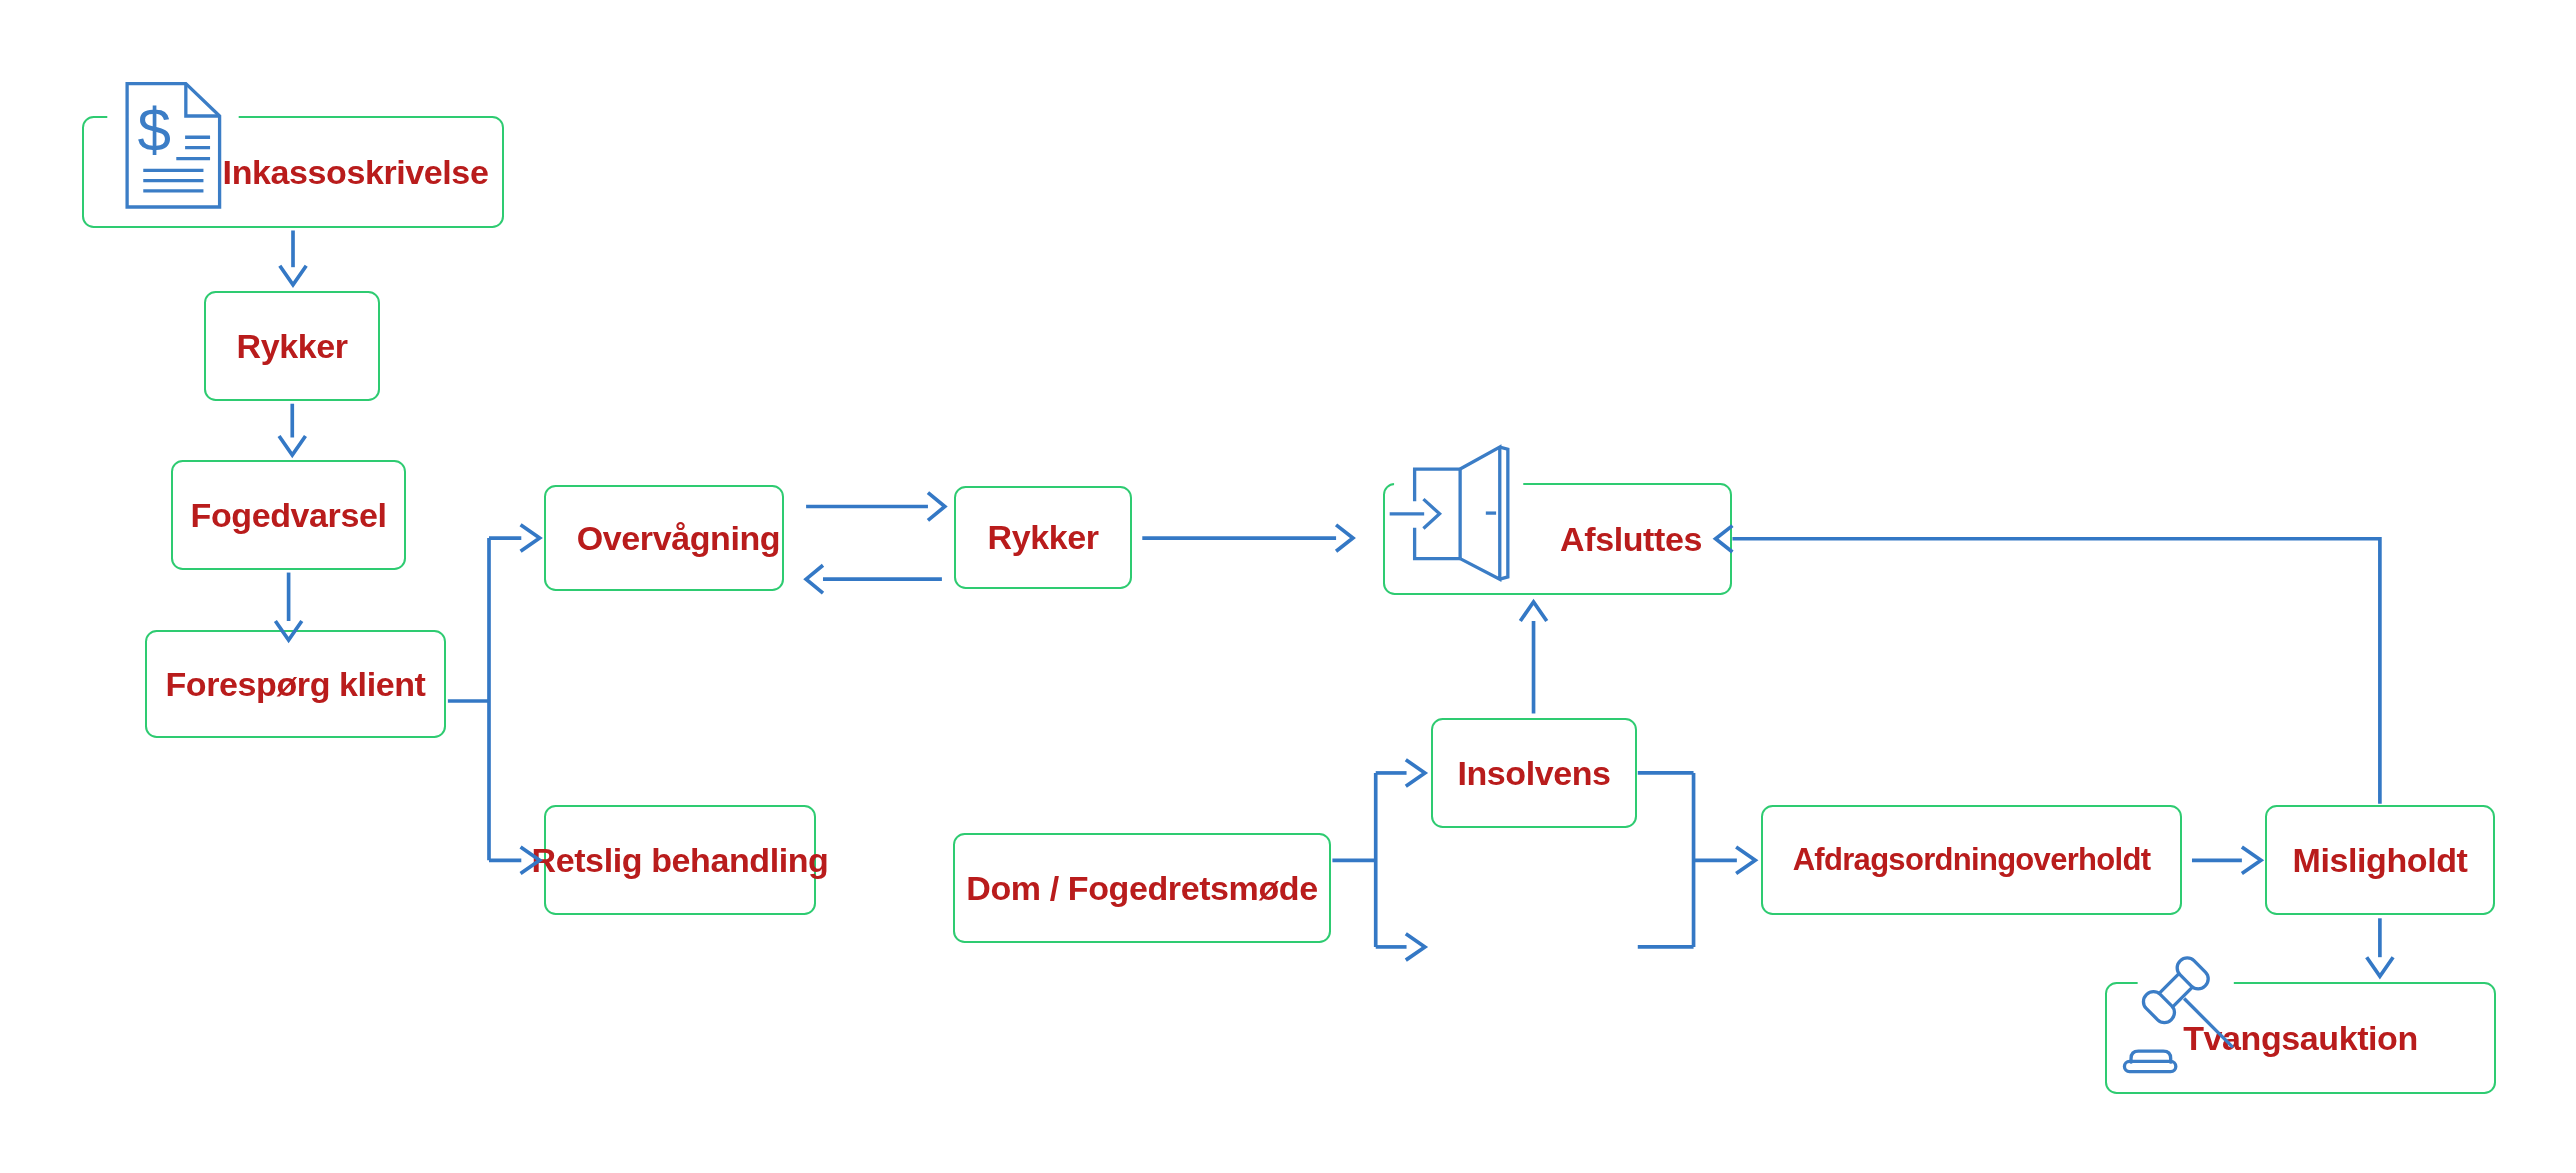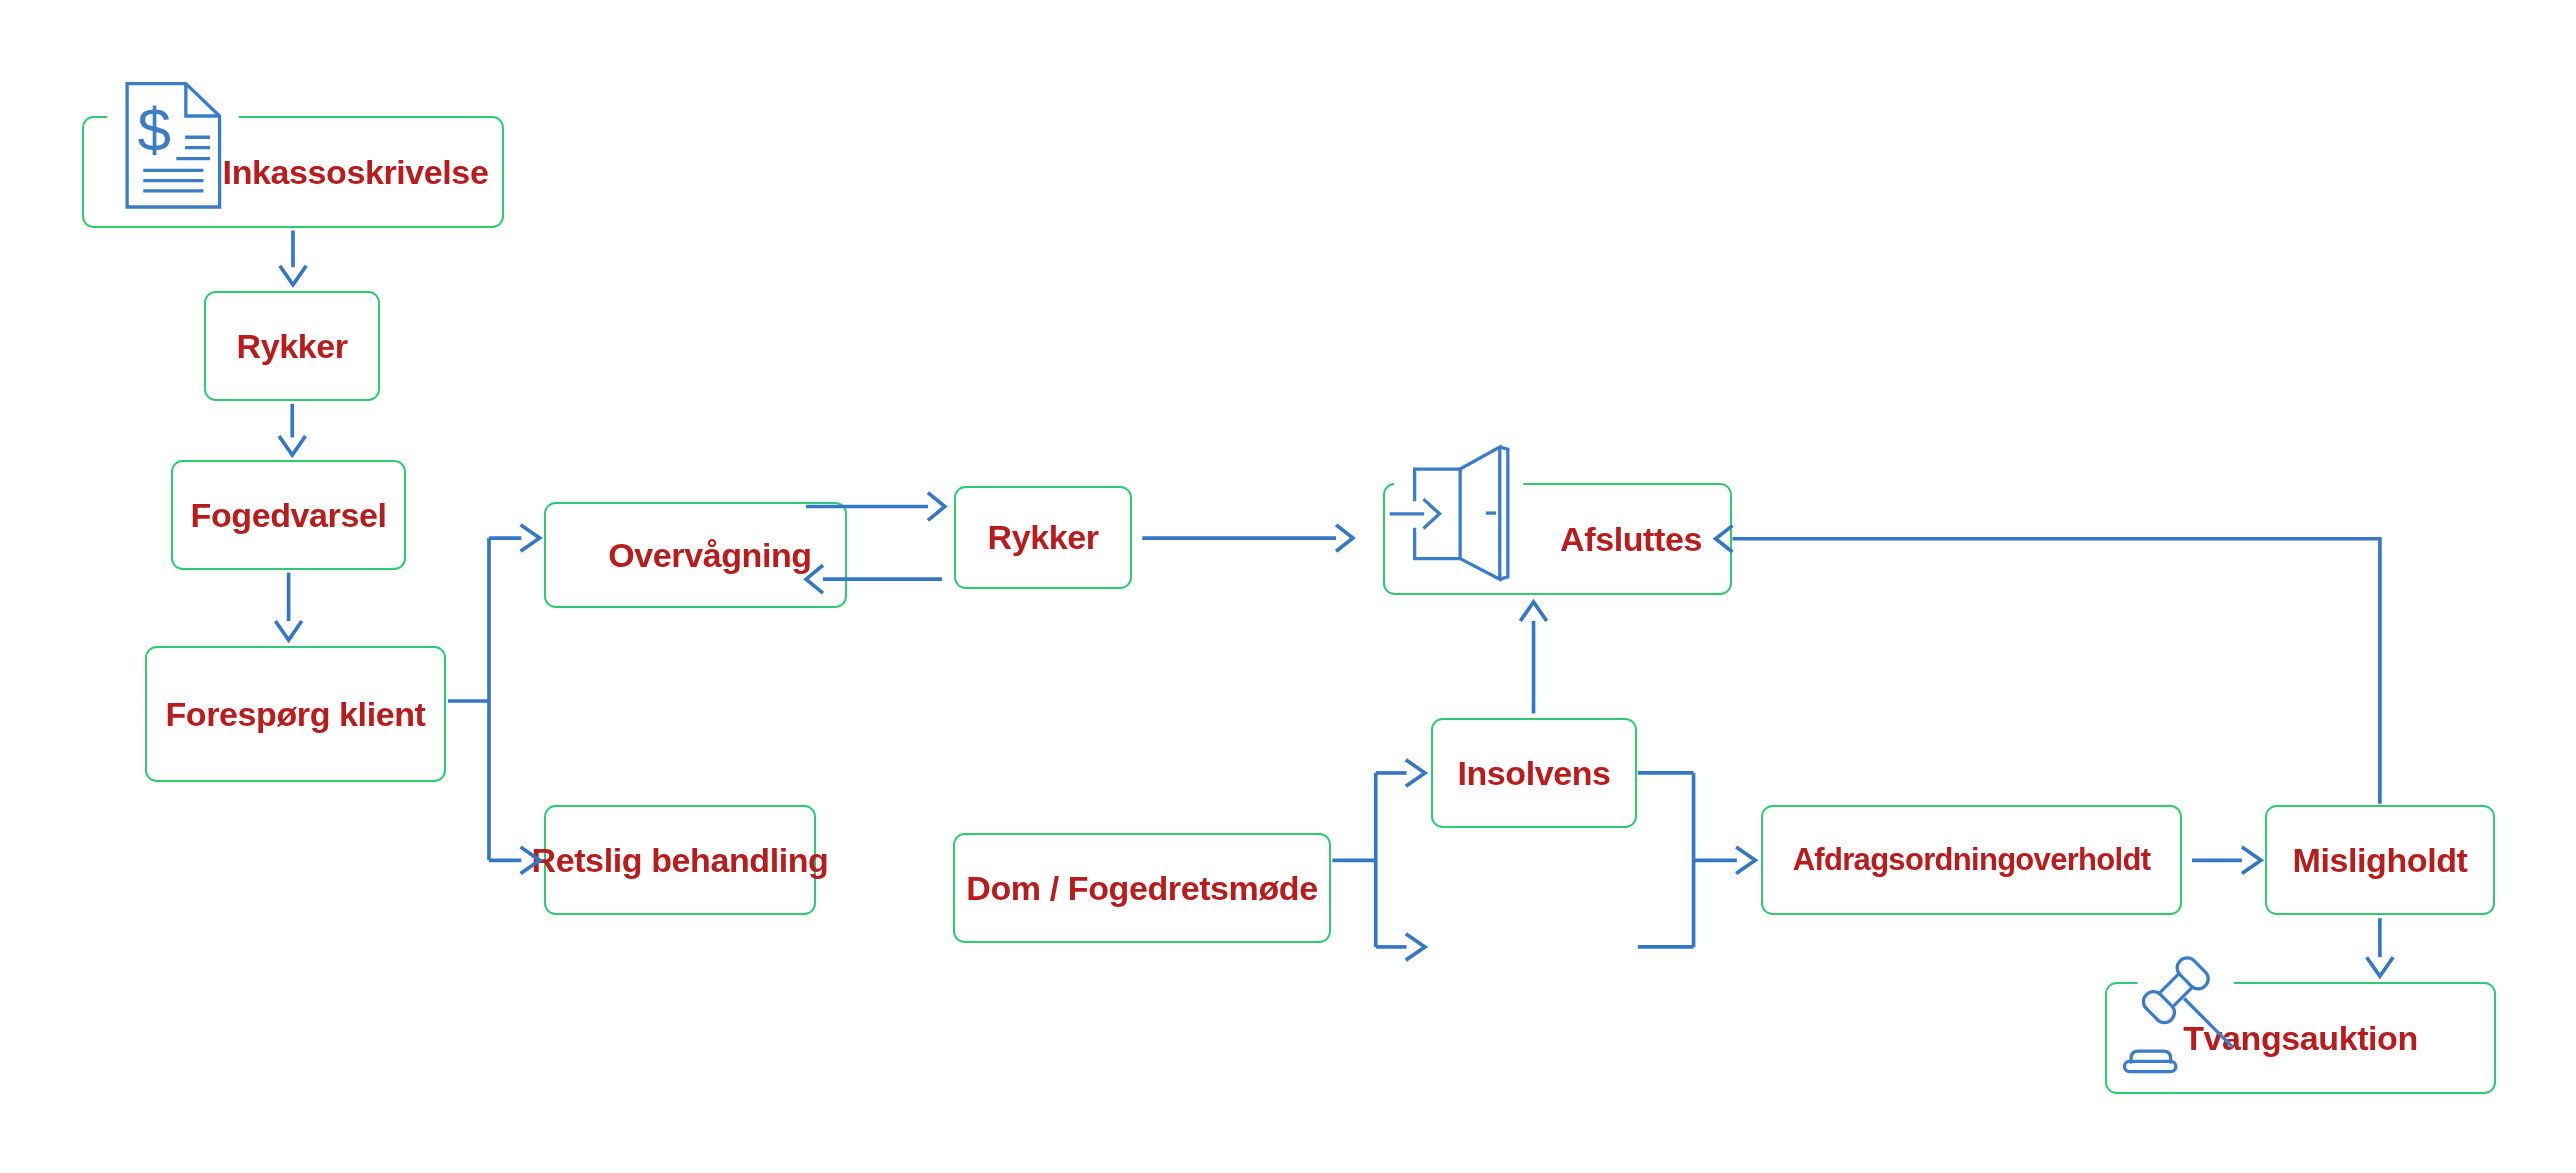--- a/index.html
+++ b/index.html
@@ -40,7 +40,7 @@
     <span class="label">Forespørg klient</span>
   </div>
 
-  <div class="node" style="left:544px;top:502px;width:303px;height:106px;padding-left:29px;">
+  <div class="node" style="left:544px;top:485px;width:240px;height:106px;padding-left:29px;">
     <span class="label">Overvågning</span>
   </div>
 

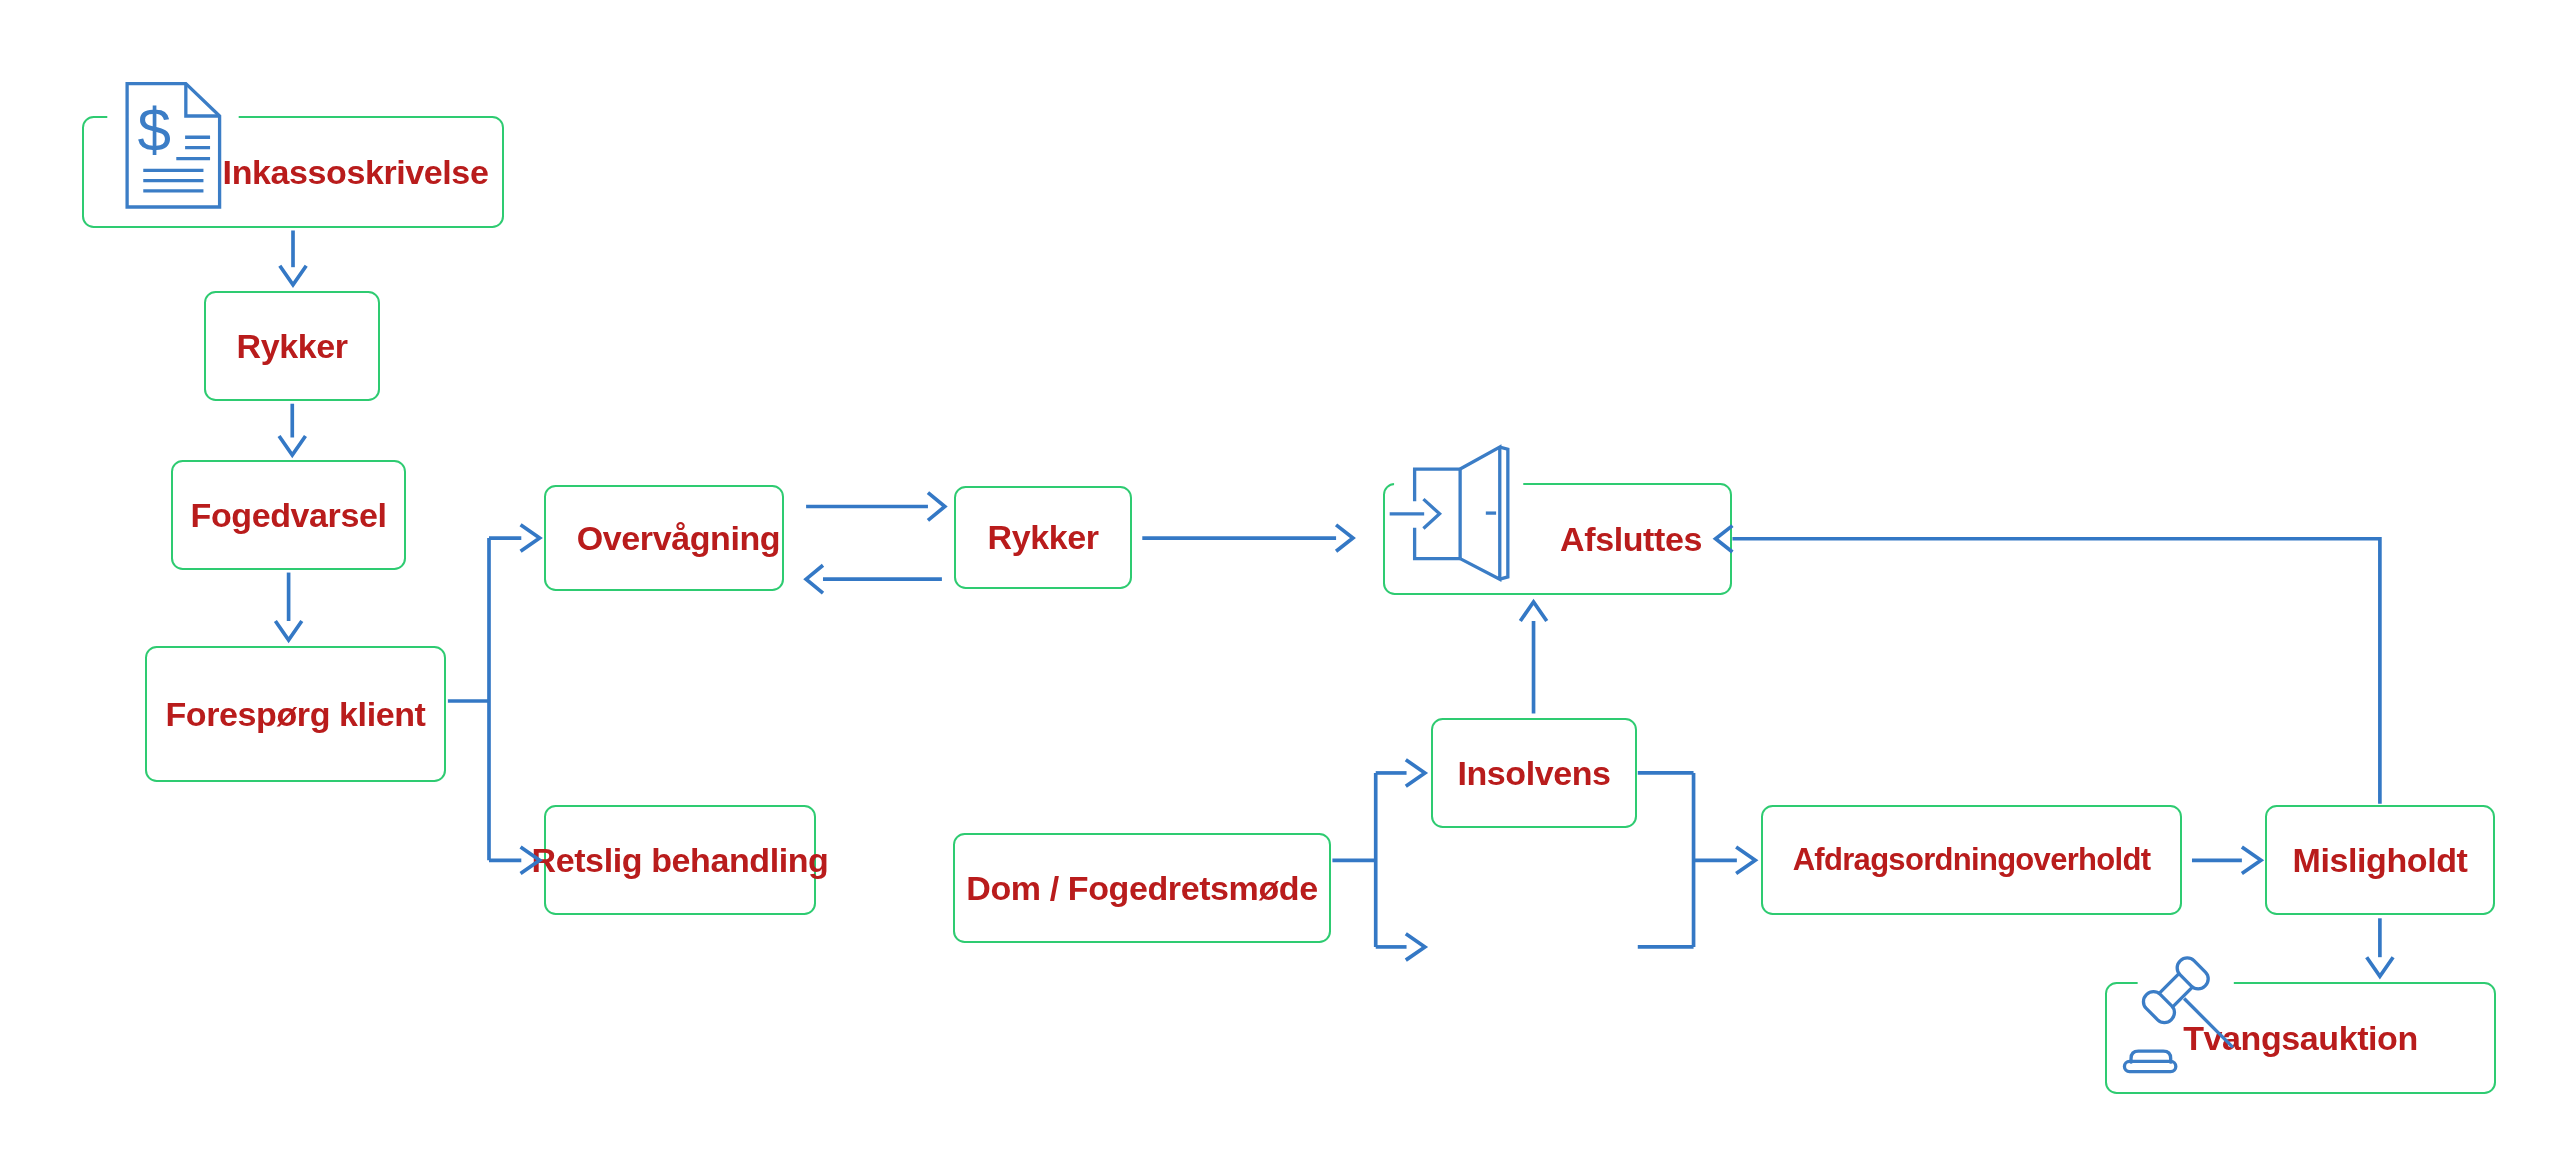--- a/index.html
+++ b/index.html
@@ -36,7 +36,7 @@
     <span class="label">Fogedvarsel</span>
   </div>
 
-  <div class="node" style="left:145px;top:646px;width:301px;height:136px;">
+  <div class="node" style="left:145px;top:630px;width:301px;height:108px;">
     <span class="label">Forespørg klient</span>
   </div>
 

